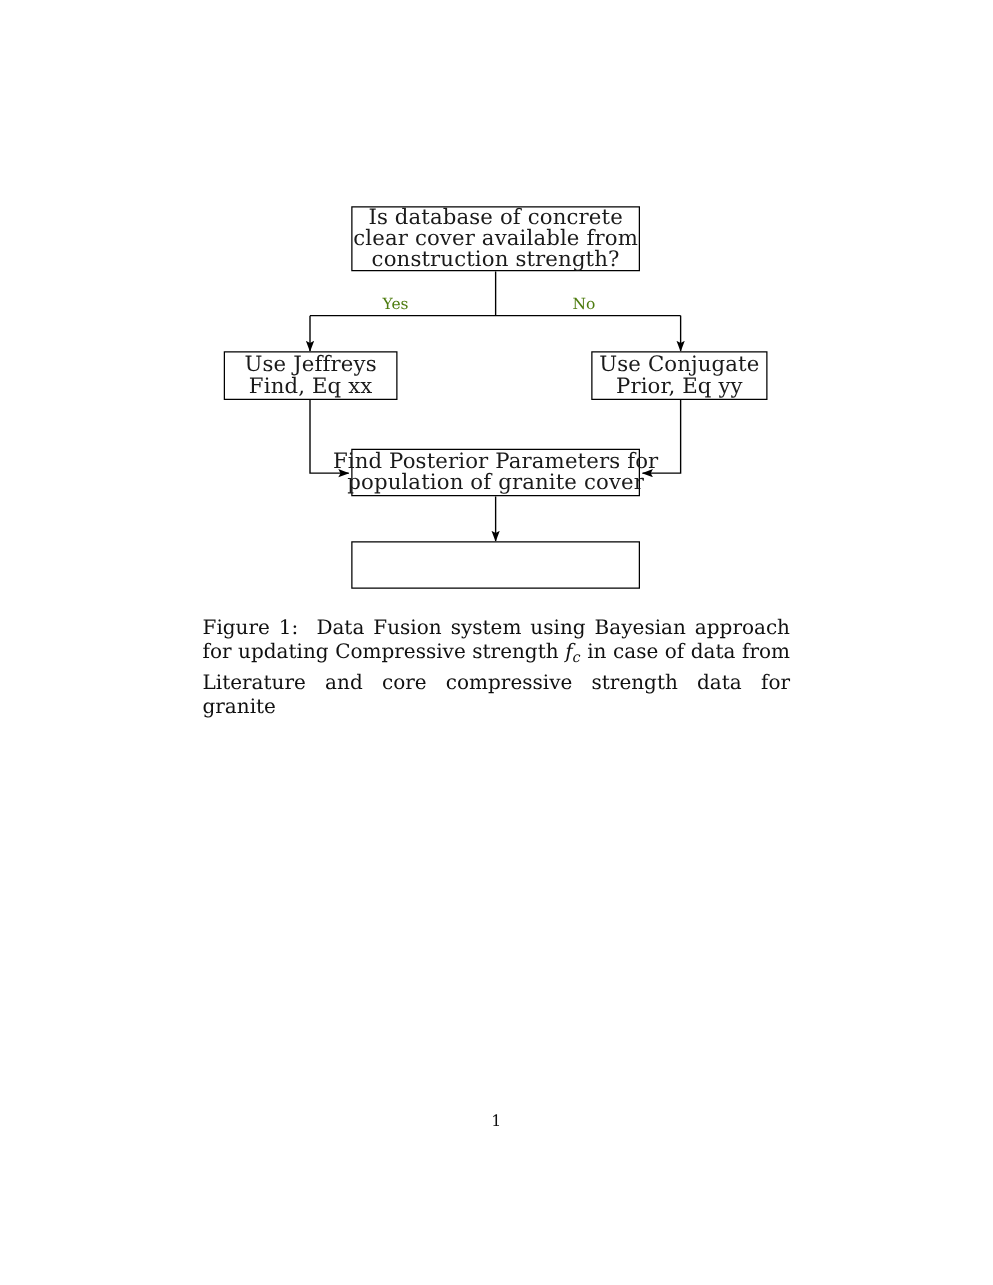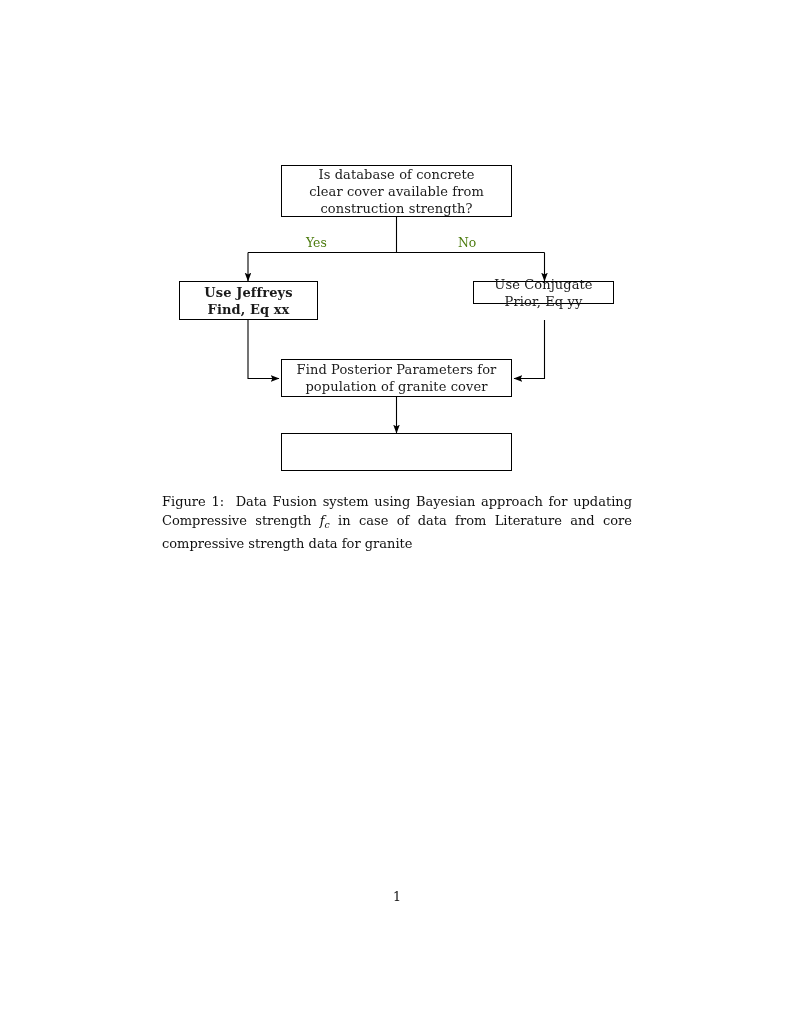--- a/index.html
+++ b/index.html
@@ -51,7 +51,7 @@
     align-items: center;
     justify-content: center;
     text-align: center;
-    font-size: 13px;
+    font-size: 17px;
     line-height: 17px;
     letter-spacing: 0.1px;
     color: #1a1a1a;

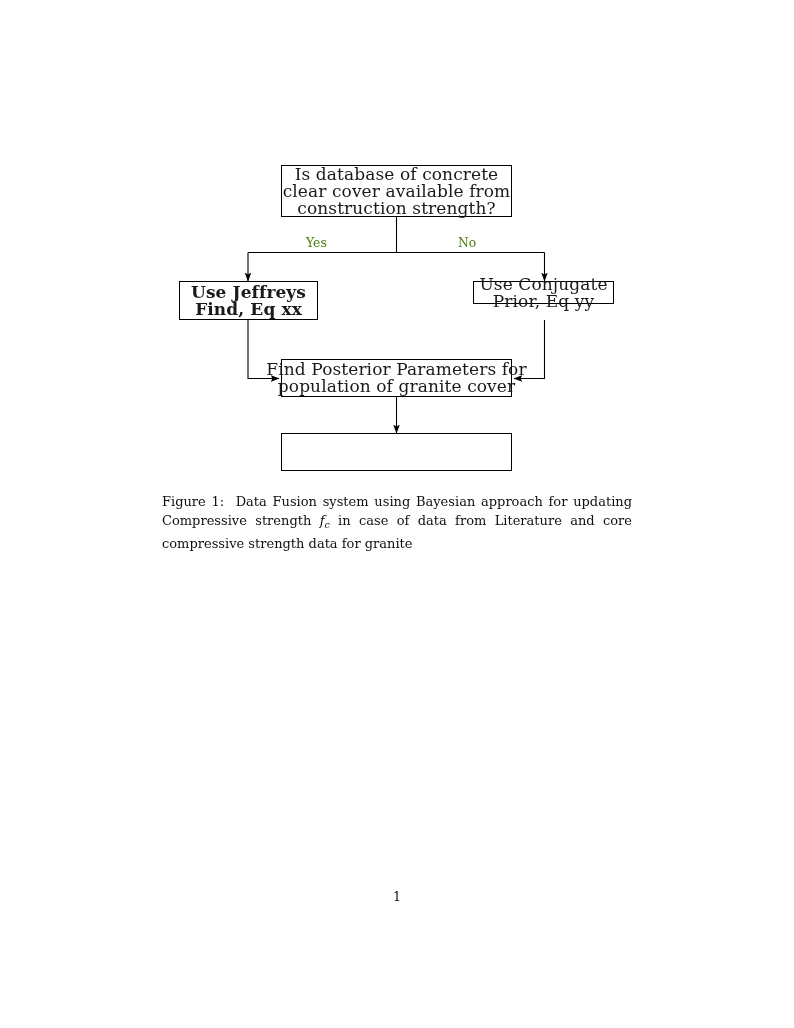--- a/index.html
+++ b/index.html
@@ -73,7 +73,6 @@
     top: 281px;
     width: 139px;
     height: 39px;
-    font-weight: bold;
   }
   #node-conjugate {
     left: 473px;

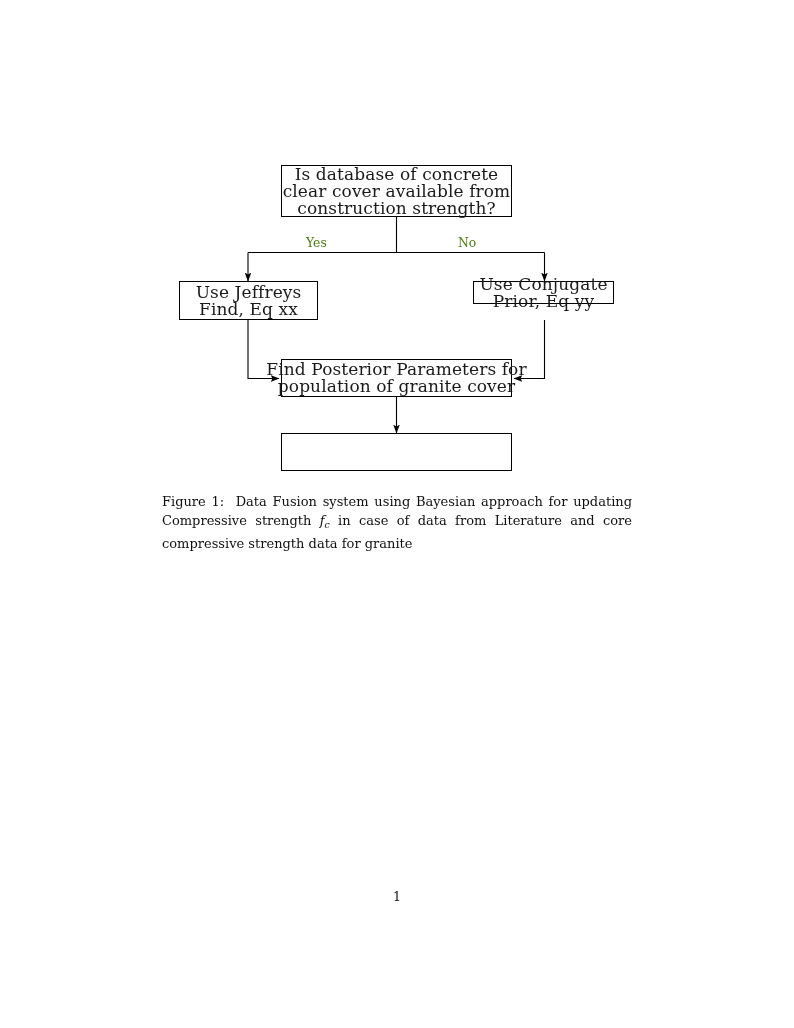--- a/index.html
+++ b/index.html
@@ -78,7 +78,7 @@
     left: 473px;
     top: 281px;
     width: 141px;
-    height: 23px;
+    height: 39px;
   }
   #node-posterior {
     left: 281px;

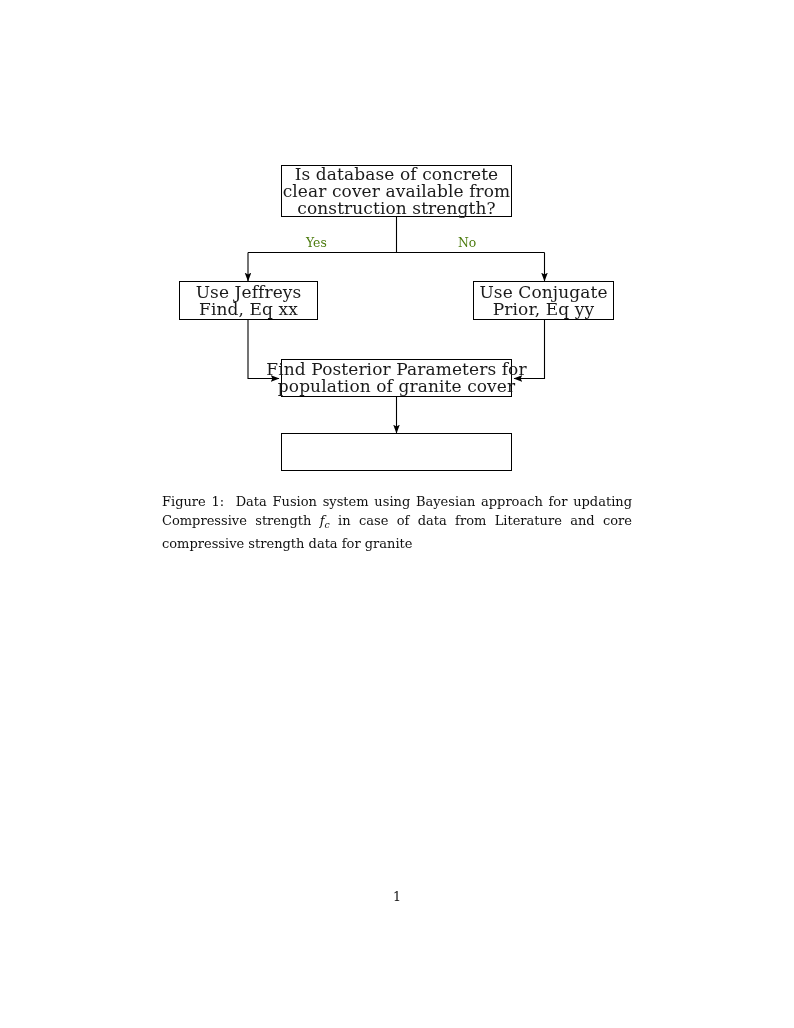--- a/index.html
+++ b/index.html
@@ -117,7 +117,7 @@
     left: 162px;
     top: 492px;
     width: 470px;
-    font-size: 13px;
+    font-size: 16px;
     line-height: 19.2px;
     text-align: justify;
     color: #101010;

